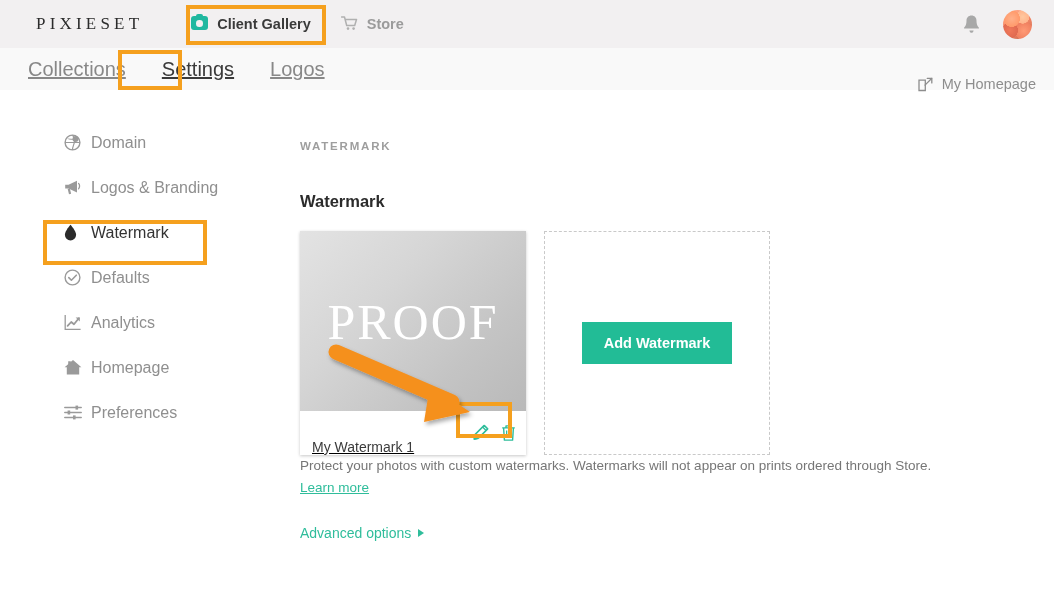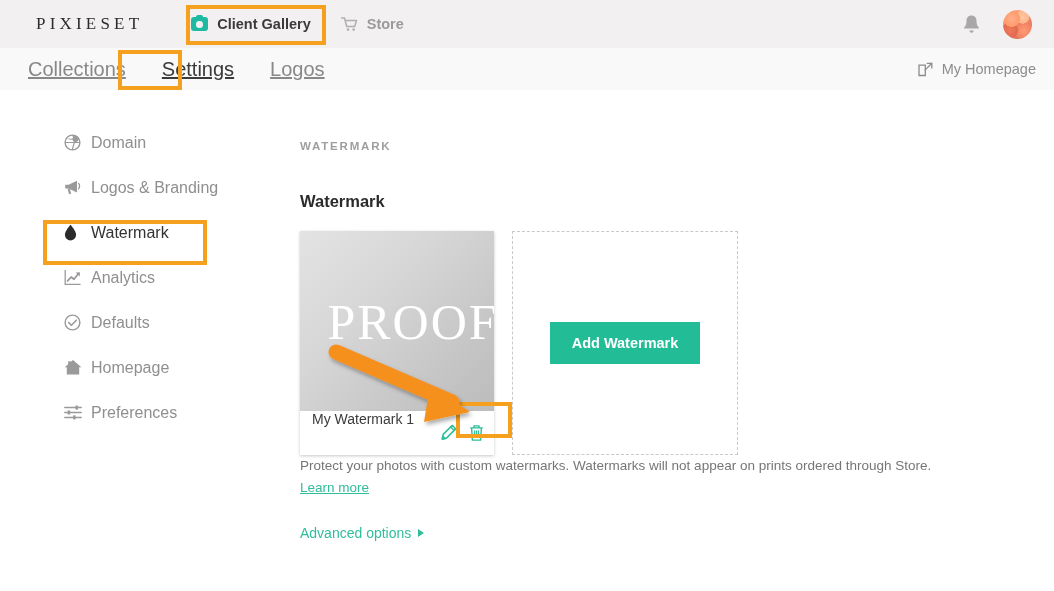--- a/index.html
+++ b/index.html
@@ -28,7 +28,7 @@
   }
   .topnav { display: flex; align-items: center; margin-left: 38px; }
   .topnav-item {
-    display: flex; align-items: center;
+    display: flex; 
     font-size: 14.5px; font-weight: 600;
     color: #9b9b9b;
     margin-right: 10px;

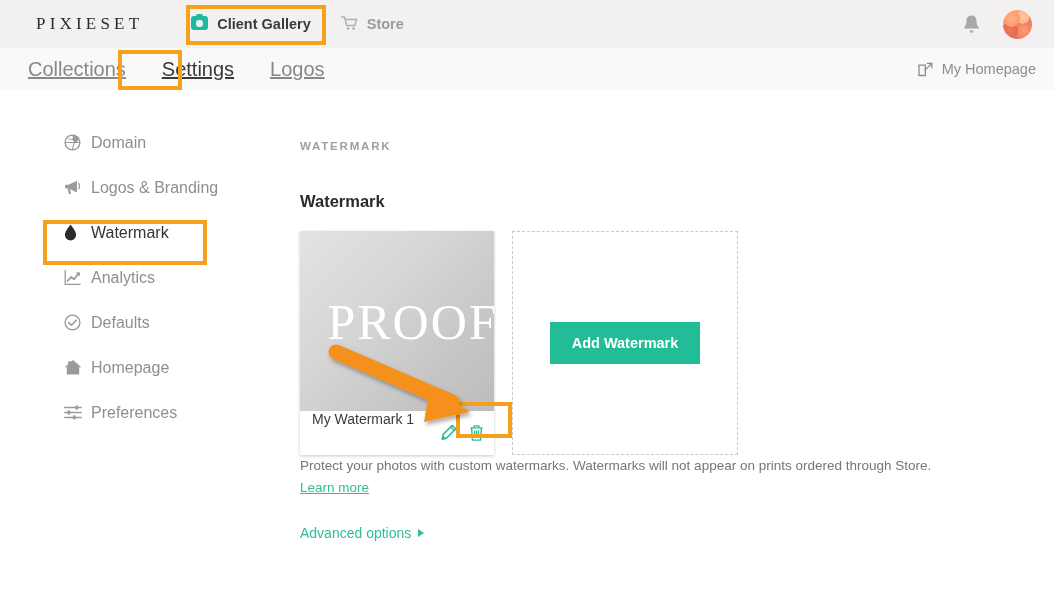--- a/index.html
+++ b/index.html
@@ -82,7 +82,7 @@
   .subnav-item:first-child { margin-left: 14px; }
   .subnav-item.active { color: #3a3a3a; }
   .subnav-right {
-    position: absolute; right: 18px; top: 0; height: 42px;
+    position: absolute; right: 18px; top: 15px; height: 42px;
     display: flex; align-items: center;
     font-size: 14.5px; color: #8d8d8d;
   }

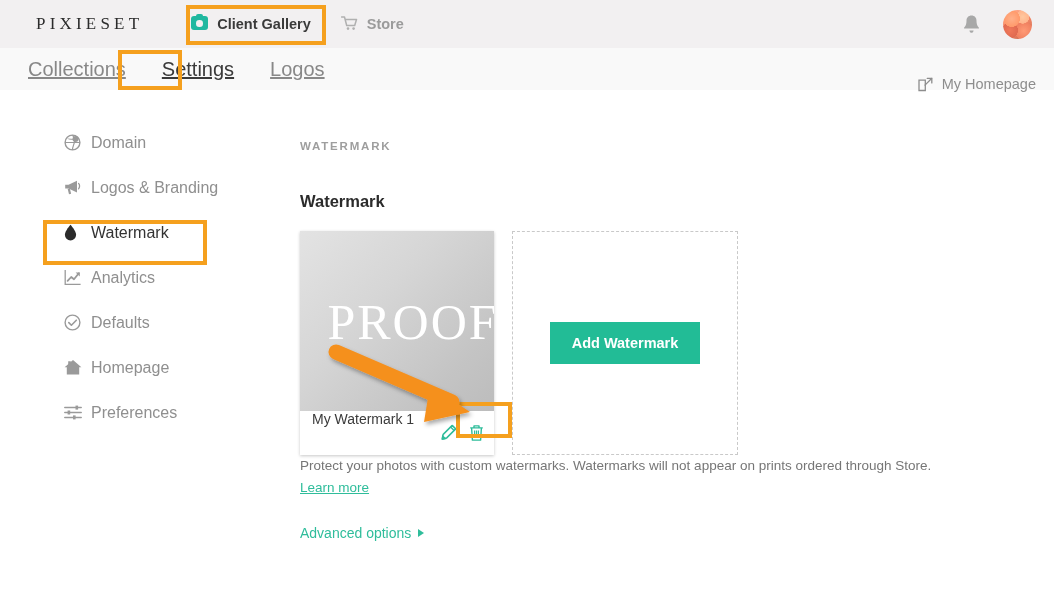--- a/index.html
+++ b/index.html
@@ -267,20 +267,20 @@
   </div>
 
   <div class="side-item" style="position:relative;">
+    <svg class="sicon" width="17" height="17" viewBox="0 0 17 17">
+      <circle cx="8.5" cy="8.5" r="7.4" fill="none" stroke="#9a9a9a" stroke-width="1.4"></circle>
+      <path d="M4.8 8.6l2.6 2.6 4.9-5" fill="none" stroke="#9a9a9a" stroke-width="1.6" stroke-linecap="round" stroke-linejoin="round"></path>
+    </svg>
+    <span class="slabel">Defaults</span>
+  </div>
+
+  <div class="side-item" style="position:relative;">
     <svg class="sicon" width="18" height="17" viewBox="0 0 18 17">
       <path d="M1.2 1v14.4h15.4" fill="none" stroke="#9a9a9a" stroke-width="1.3"></path>
       <path d="M3.6 11.8l3.6-3.8 2.8 2.3 4.8-6" fill="none" stroke="#9a9a9a" stroke-width="1.8" stroke-linecap="round" stroke-linejoin="round"></path>
       <path d="M11.6 3.6h4.2v4" fill="#9a9a9a"></path>
     </svg>
     <span class="slabel">Analytics</span>
-  </div>
-
-  <div class="side-item" style="position:relative;">
-    <svg class="sicon" width="17" height="17" viewBox="0 0 17 17">
-      <circle cx="8.5" cy="8.5" r="7.4" fill="none" stroke="#9a9a9a" stroke-width="1.4"></circle>
-      <path d="M4.8 8.6l2.6 2.6 4.9-5" fill="none" stroke="#9a9a9a" stroke-width="1.6" stroke-linecap="round" stroke-linejoin="round"></path>
-    </svg>
-    <span class="slabel">Defaults</span>
   </div>
 
   <div class="side-item" style="position:relative;">

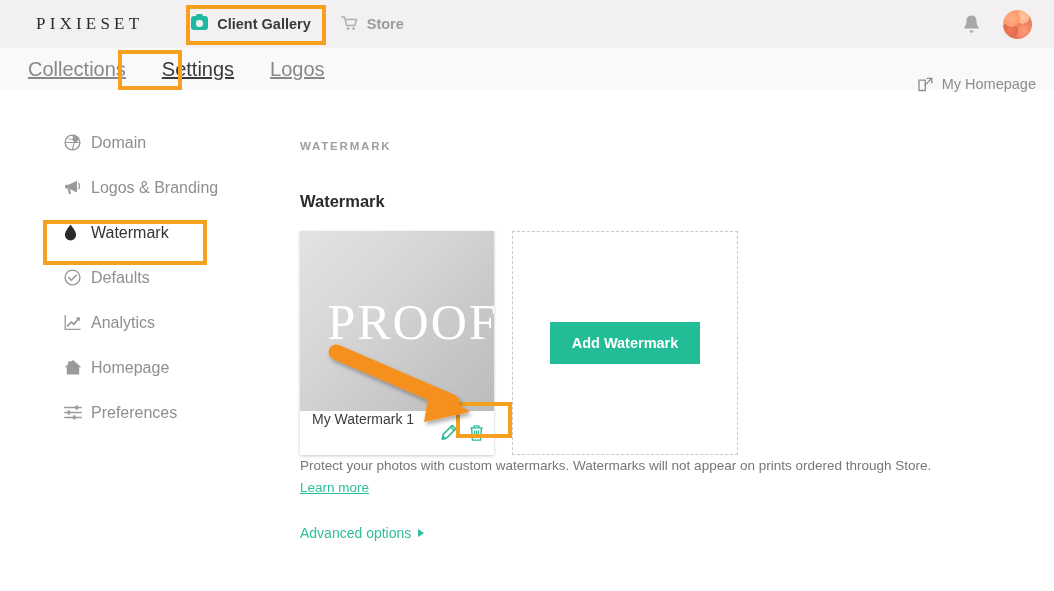--- a/index.html
+++ b/index.html
@@ -118,7 +118,7 @@
   .cards { display: flex; margin-top: 20px; }
 
   .wm-card {
-    width: 194px; height: 224px;
+    width: 226px; height: 224px;
     background: #ffffff;
     box-shadow: 0 1px 3px rgba(0,0,0,0.22);
     position: relative; overflow: hidden;

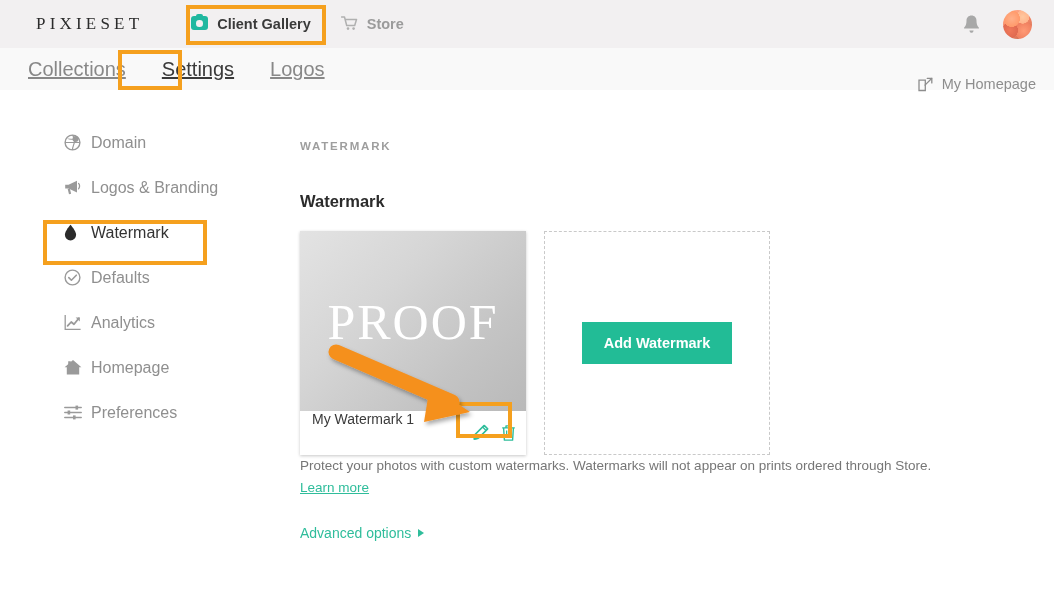--- a/index.html
+++ b/index.html
@@ -137,9 +137,10 @@
     letter-spacing: 2px;
   }
   .wm-foot {
-    height: 44px; display: flex; align-items: flex-start;
+    height: 44px; display: flex; align-items: flex-end;
     padding: 0 12px;
     position: relative;
+    text-decoration: underline;
   }
   .wm-name { font-size: 14px; color: #3b3b3b; }
   .wm-actions {

